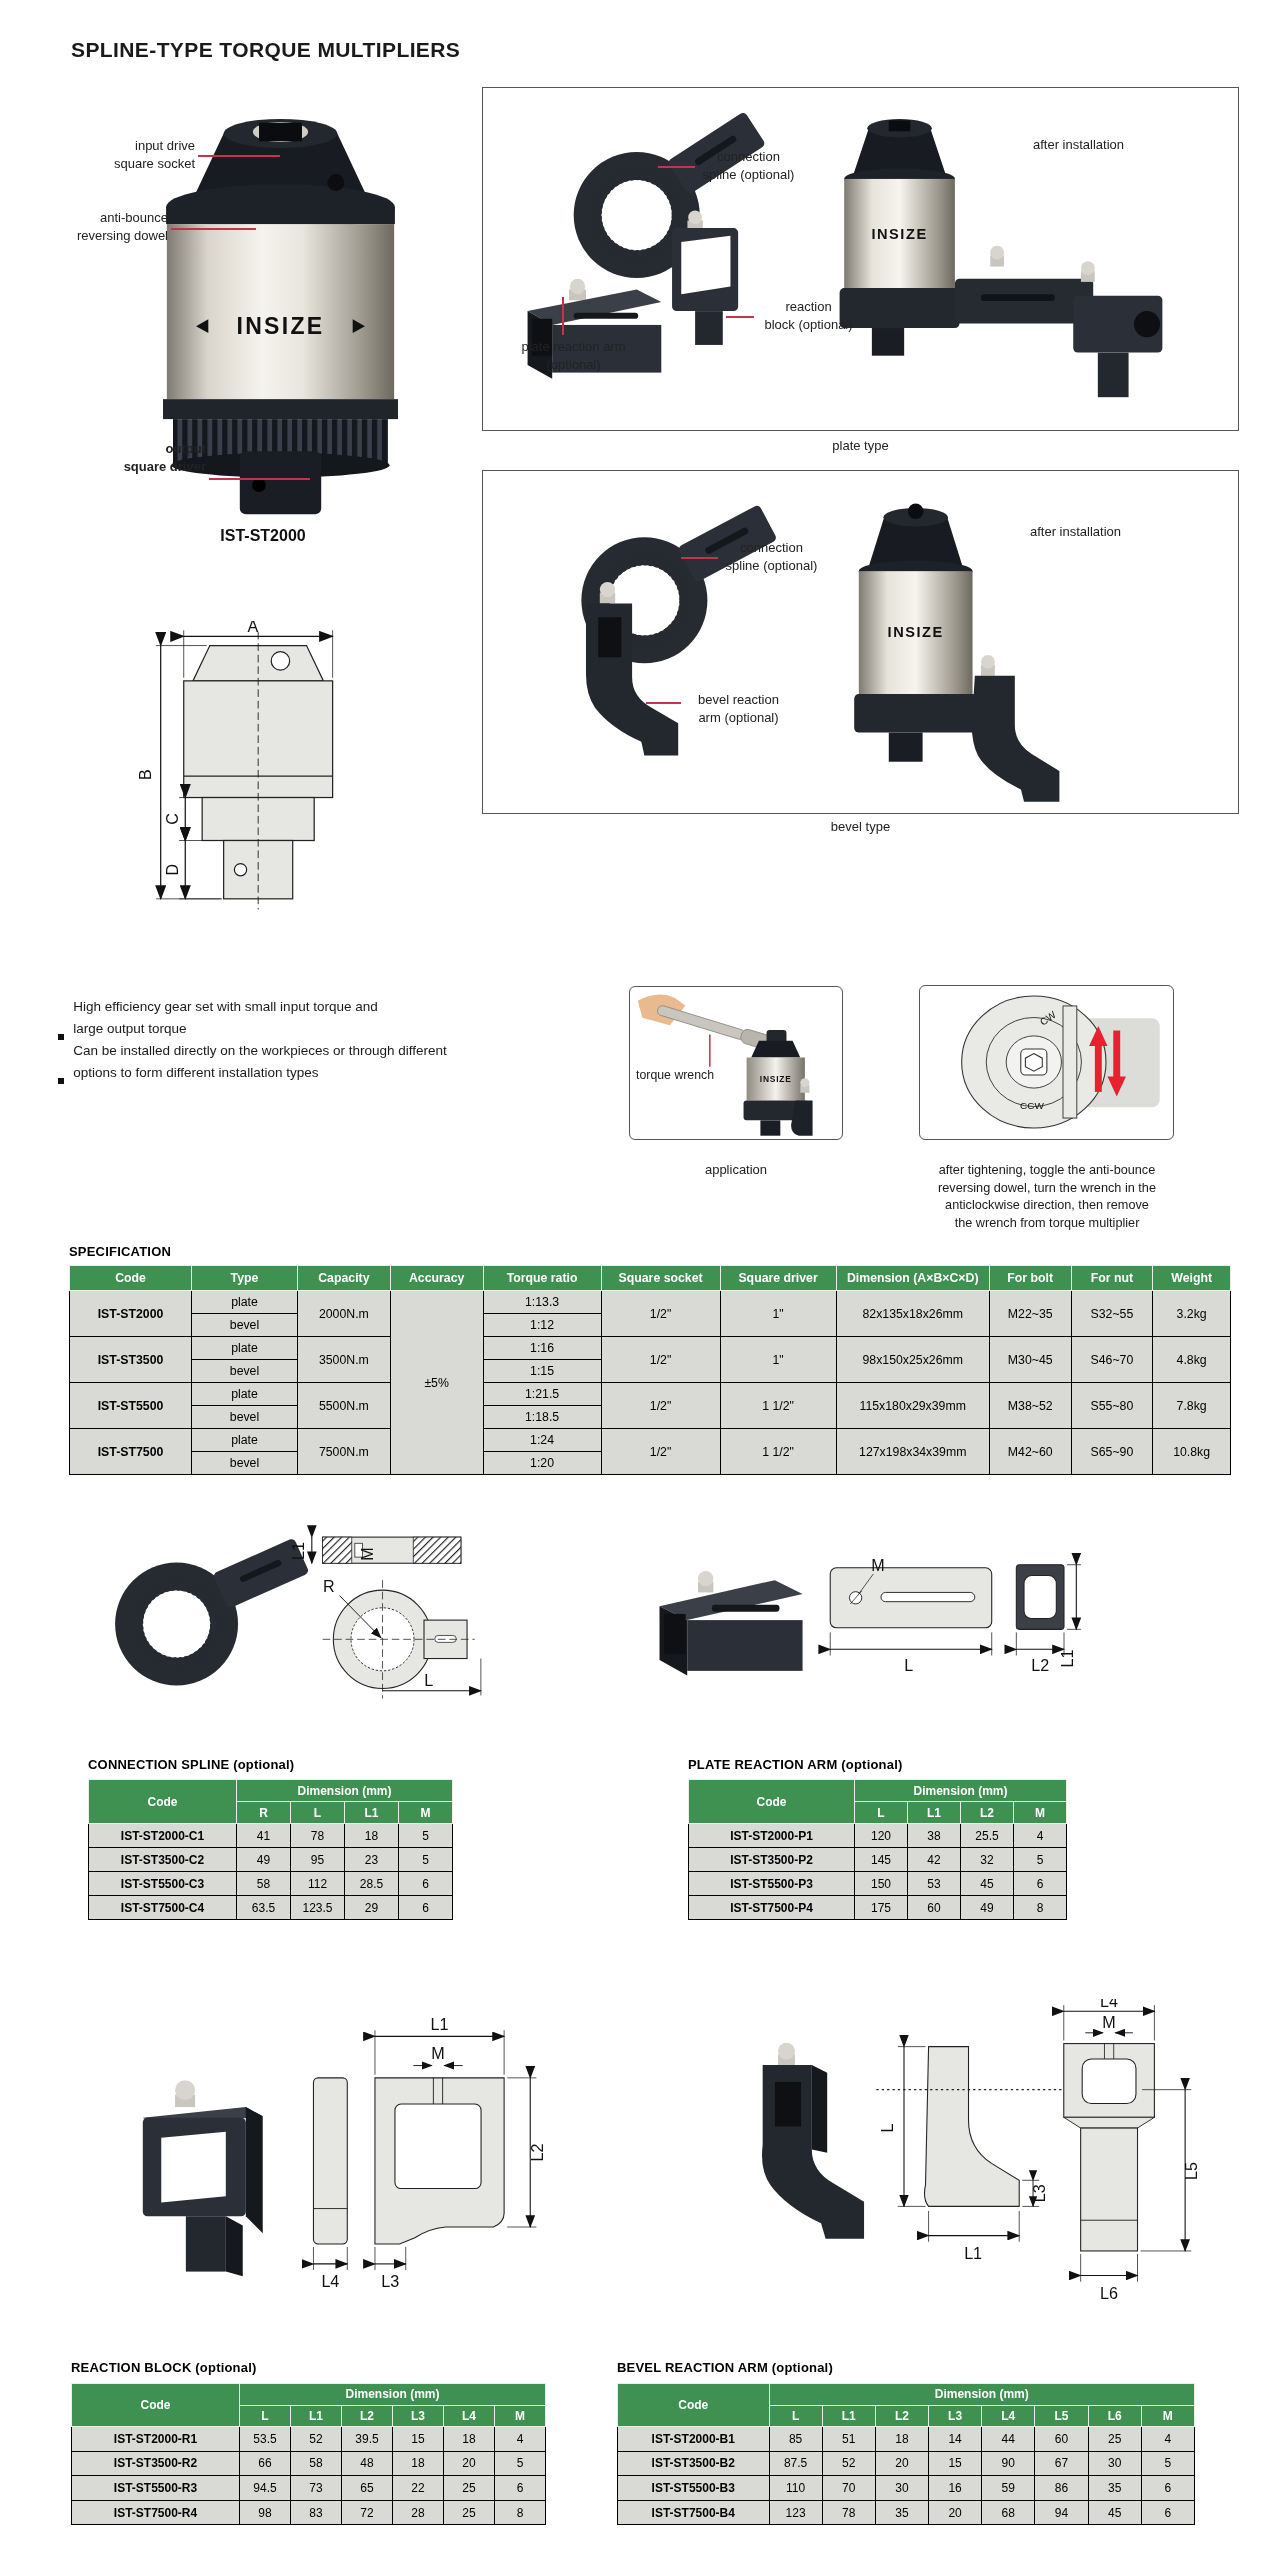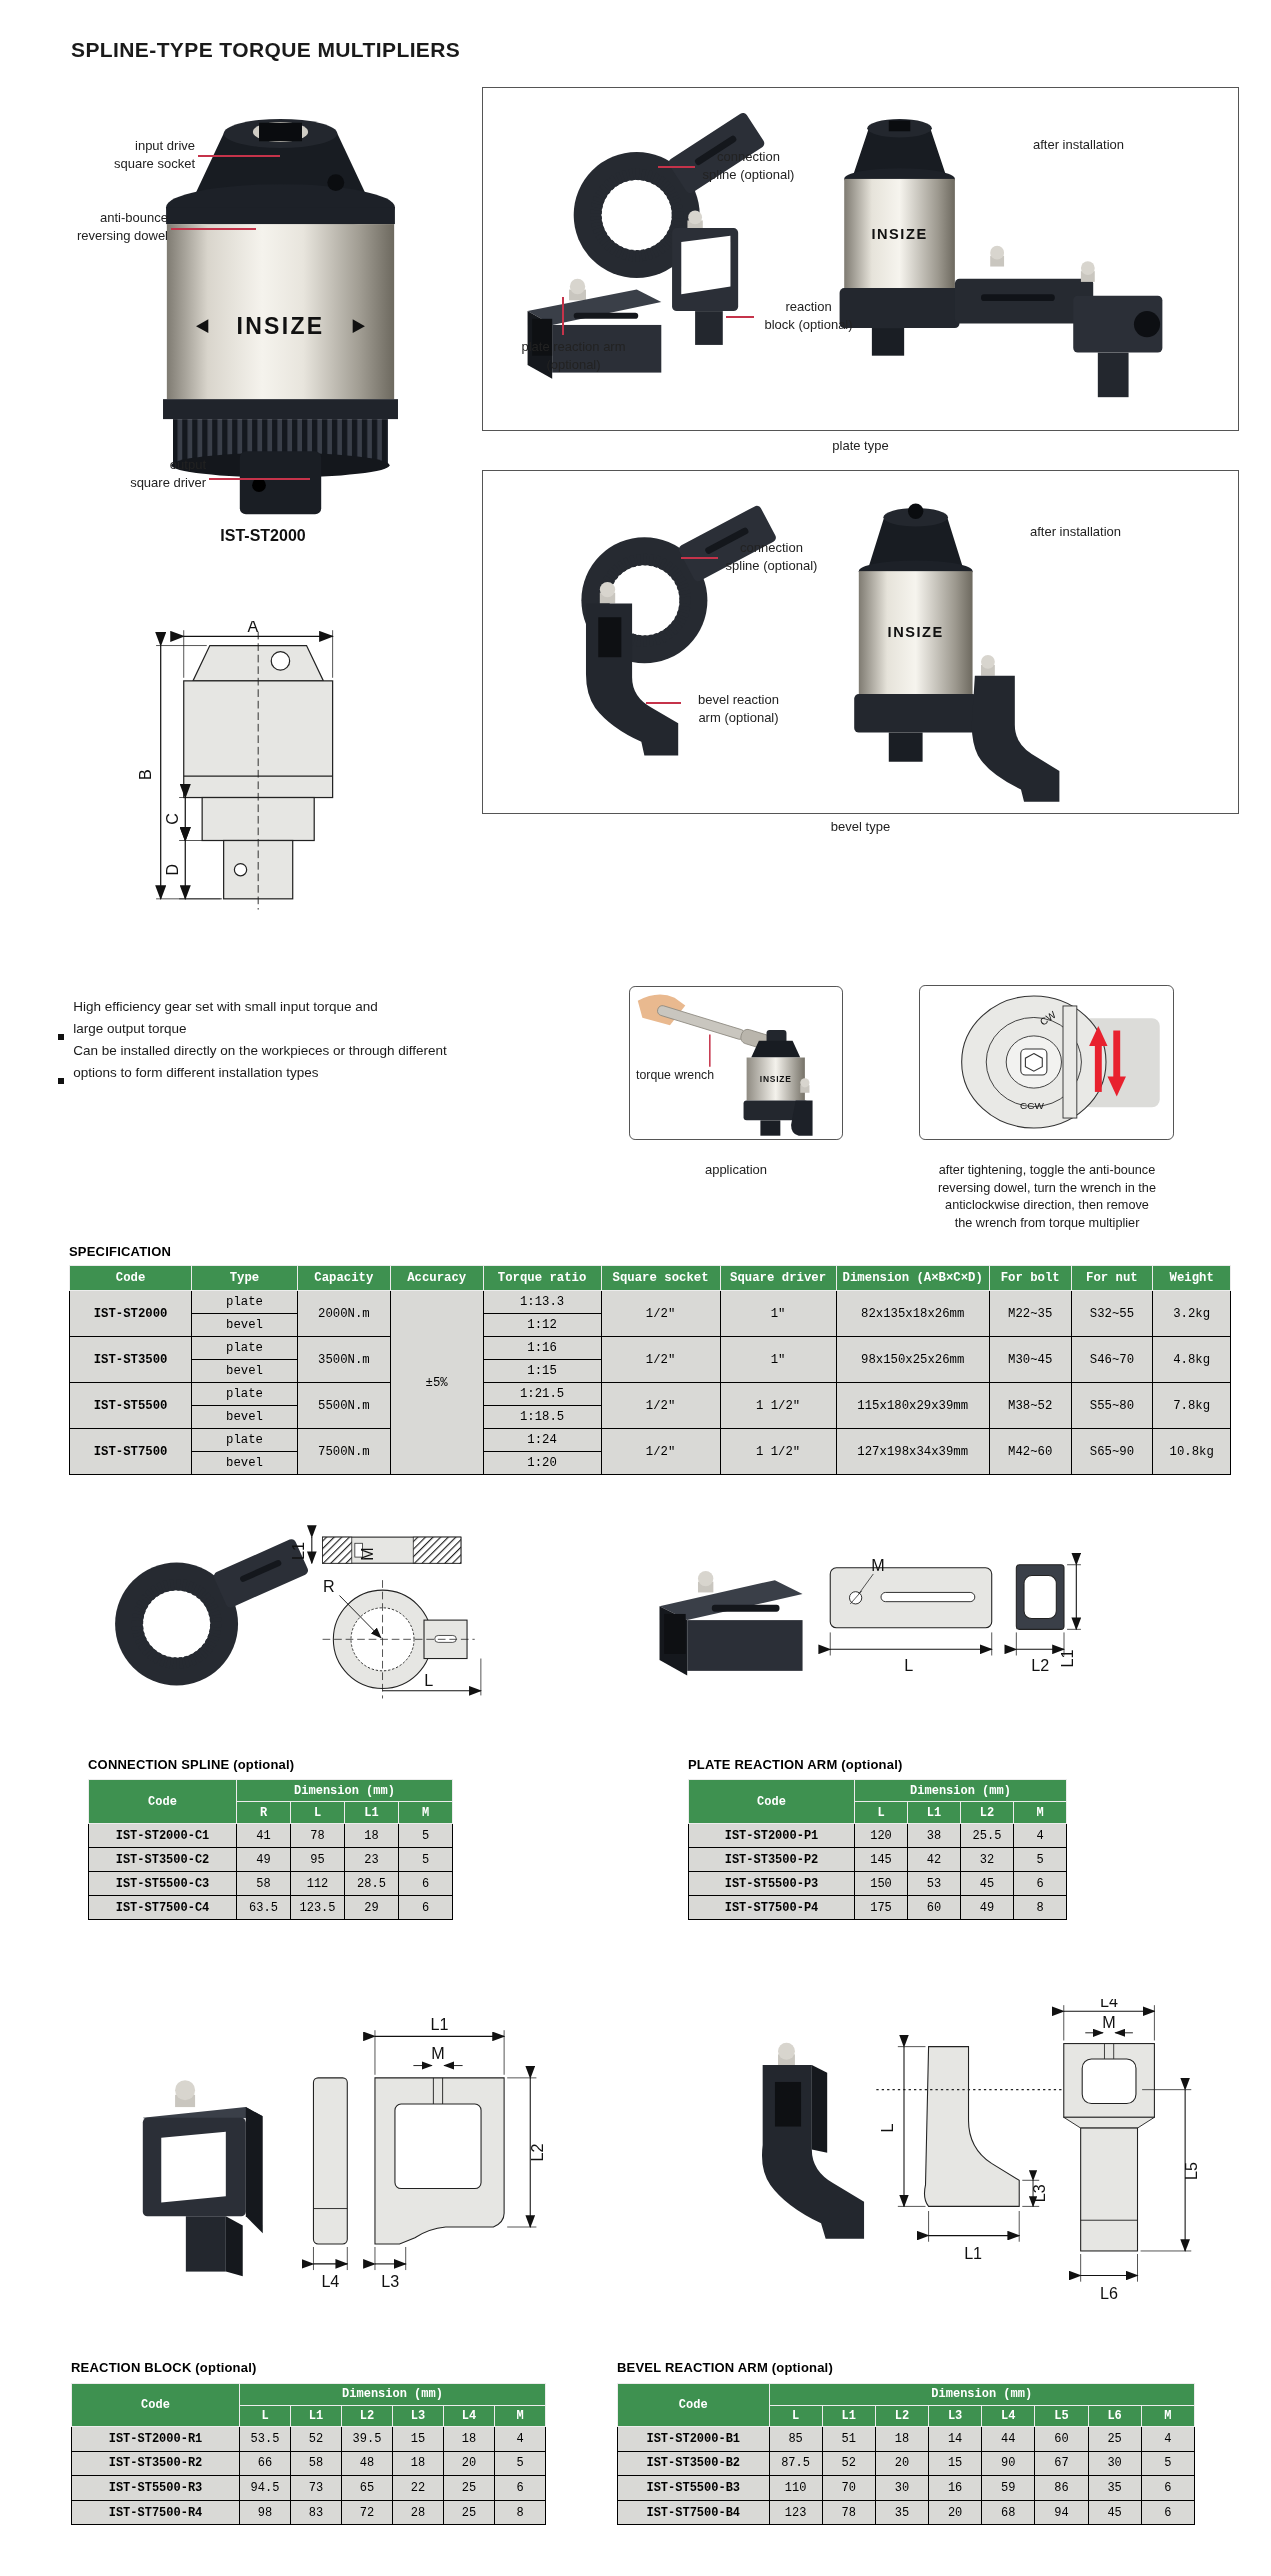--- a/index.html
+++ b/index.html
@@ -97,7 +97,7 @@
   </div>
   <div class="abs redline-h" style="left:171px; top:228px; width:85px;"></div>
 
-  <div class="abs callout right" style="left:65px; top:456px; width:141px;">
+  <div class="abs callout right" style="left:65px; top:440px; width:141px;font-weight:bold;">
     <div>output</div>
     <div>square driver</div>
   </div>

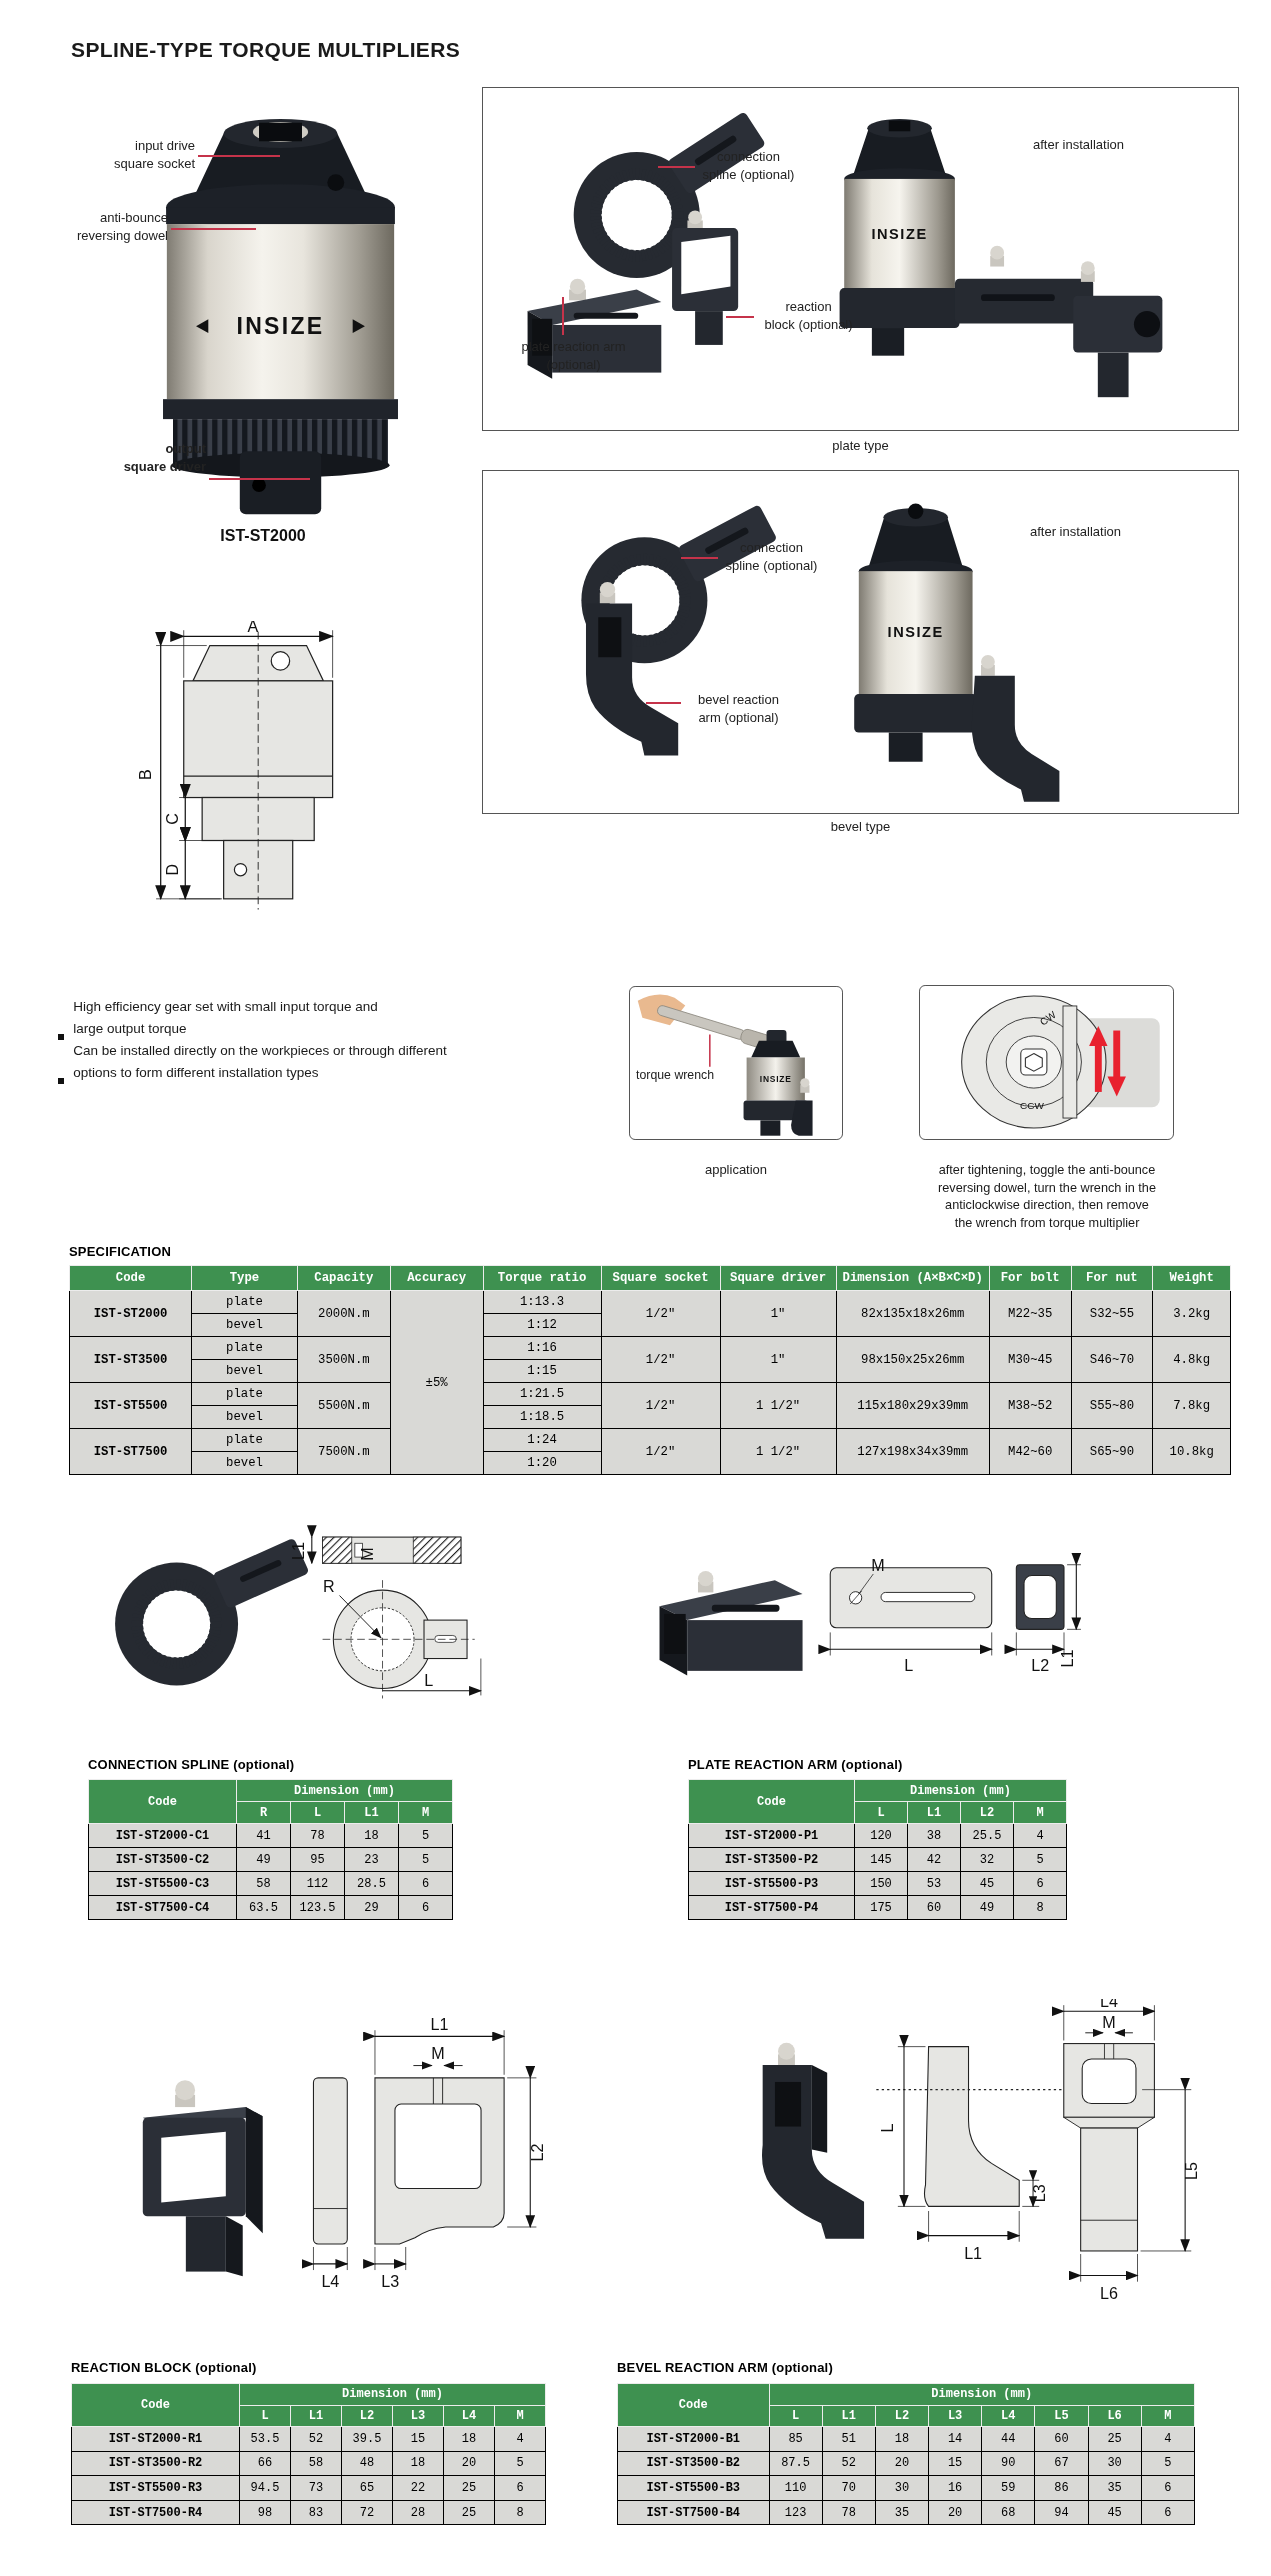--- a/index.html
+++ b/index.html
@@ -28,7 +28,7 @@
 
   .section-heading { font-size:13px; font-weight:bold; color:#000000; letter-spacing:0.2px; }
 
-  table.tbl { border-collapse:collapse; table-layout:fixed; border:1.5px solid #000;font-family:Liberation Mono, monospace; }
+  table.tbl { border-collapse:collapse; table-layout:fixed; border:1.5px solid #000; }
   table.tbl th { background:#3e9150; color:#fff; font-weight:bold; font-size:12.3px;
                  border:0.8px solid #ececec; padding:0 1.5px; }
   table.tbl td { background:#d9d9d6; color:#000; font-size:12.3px; text-align:center;

